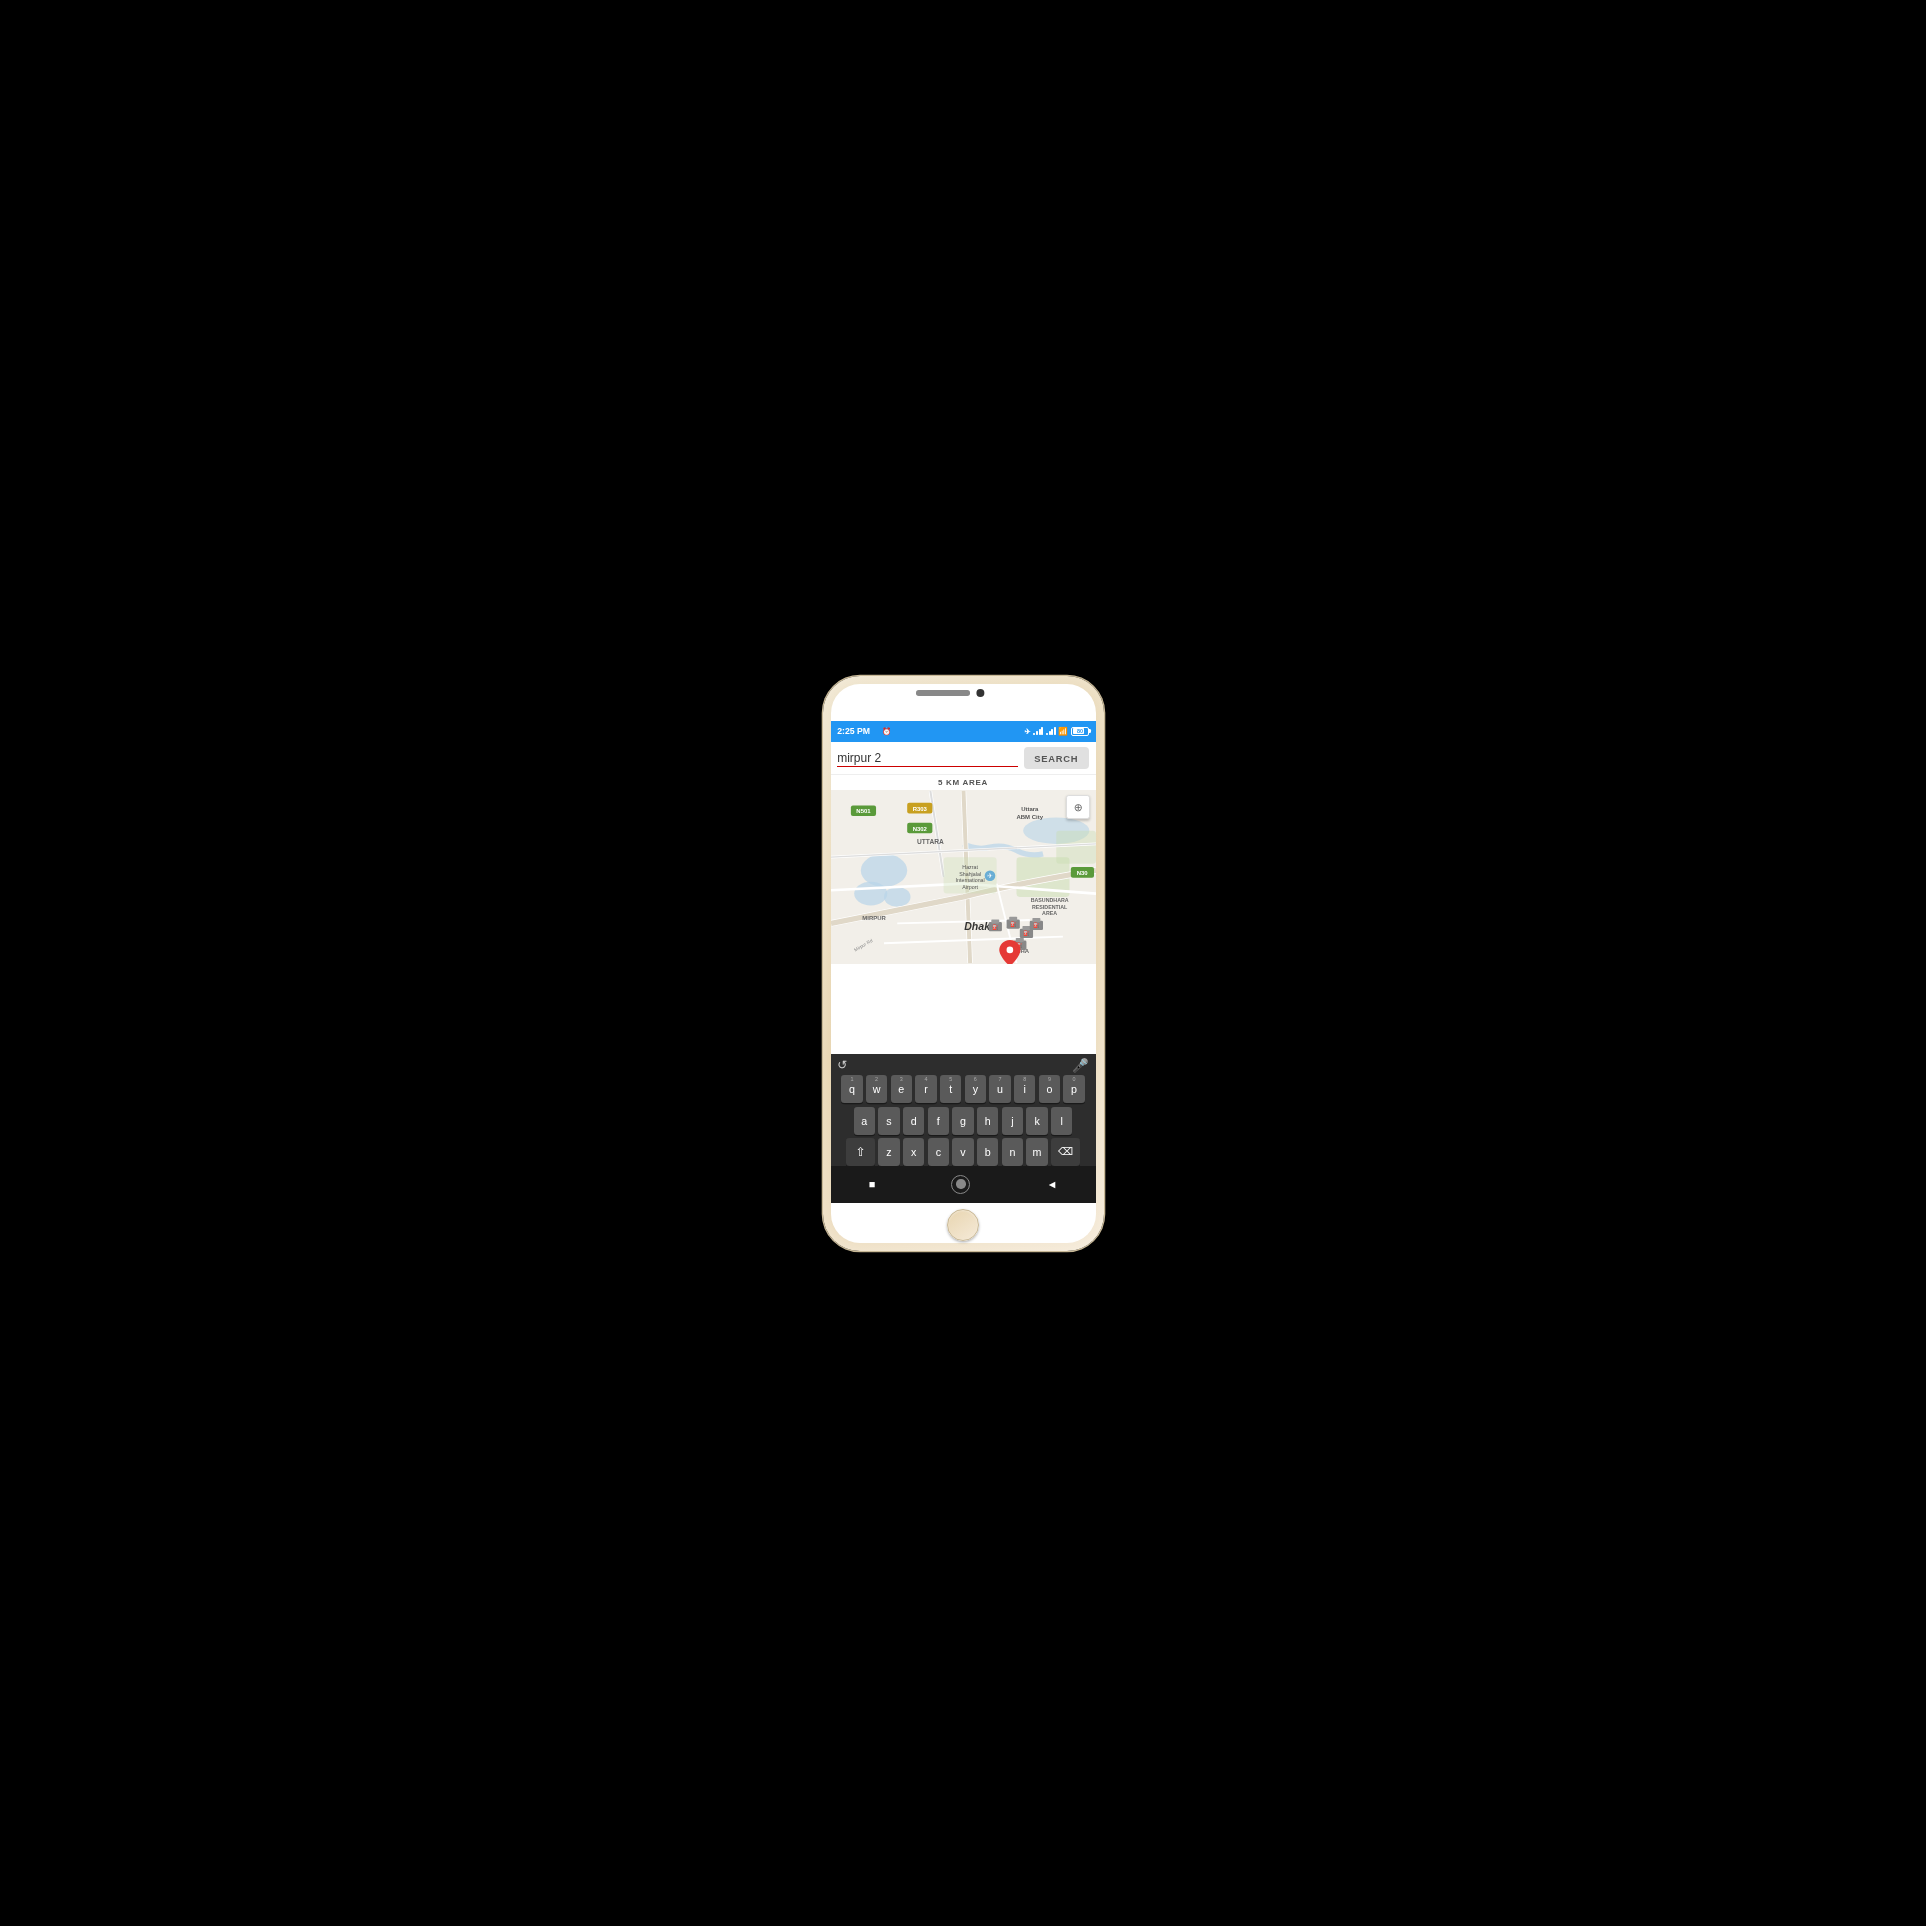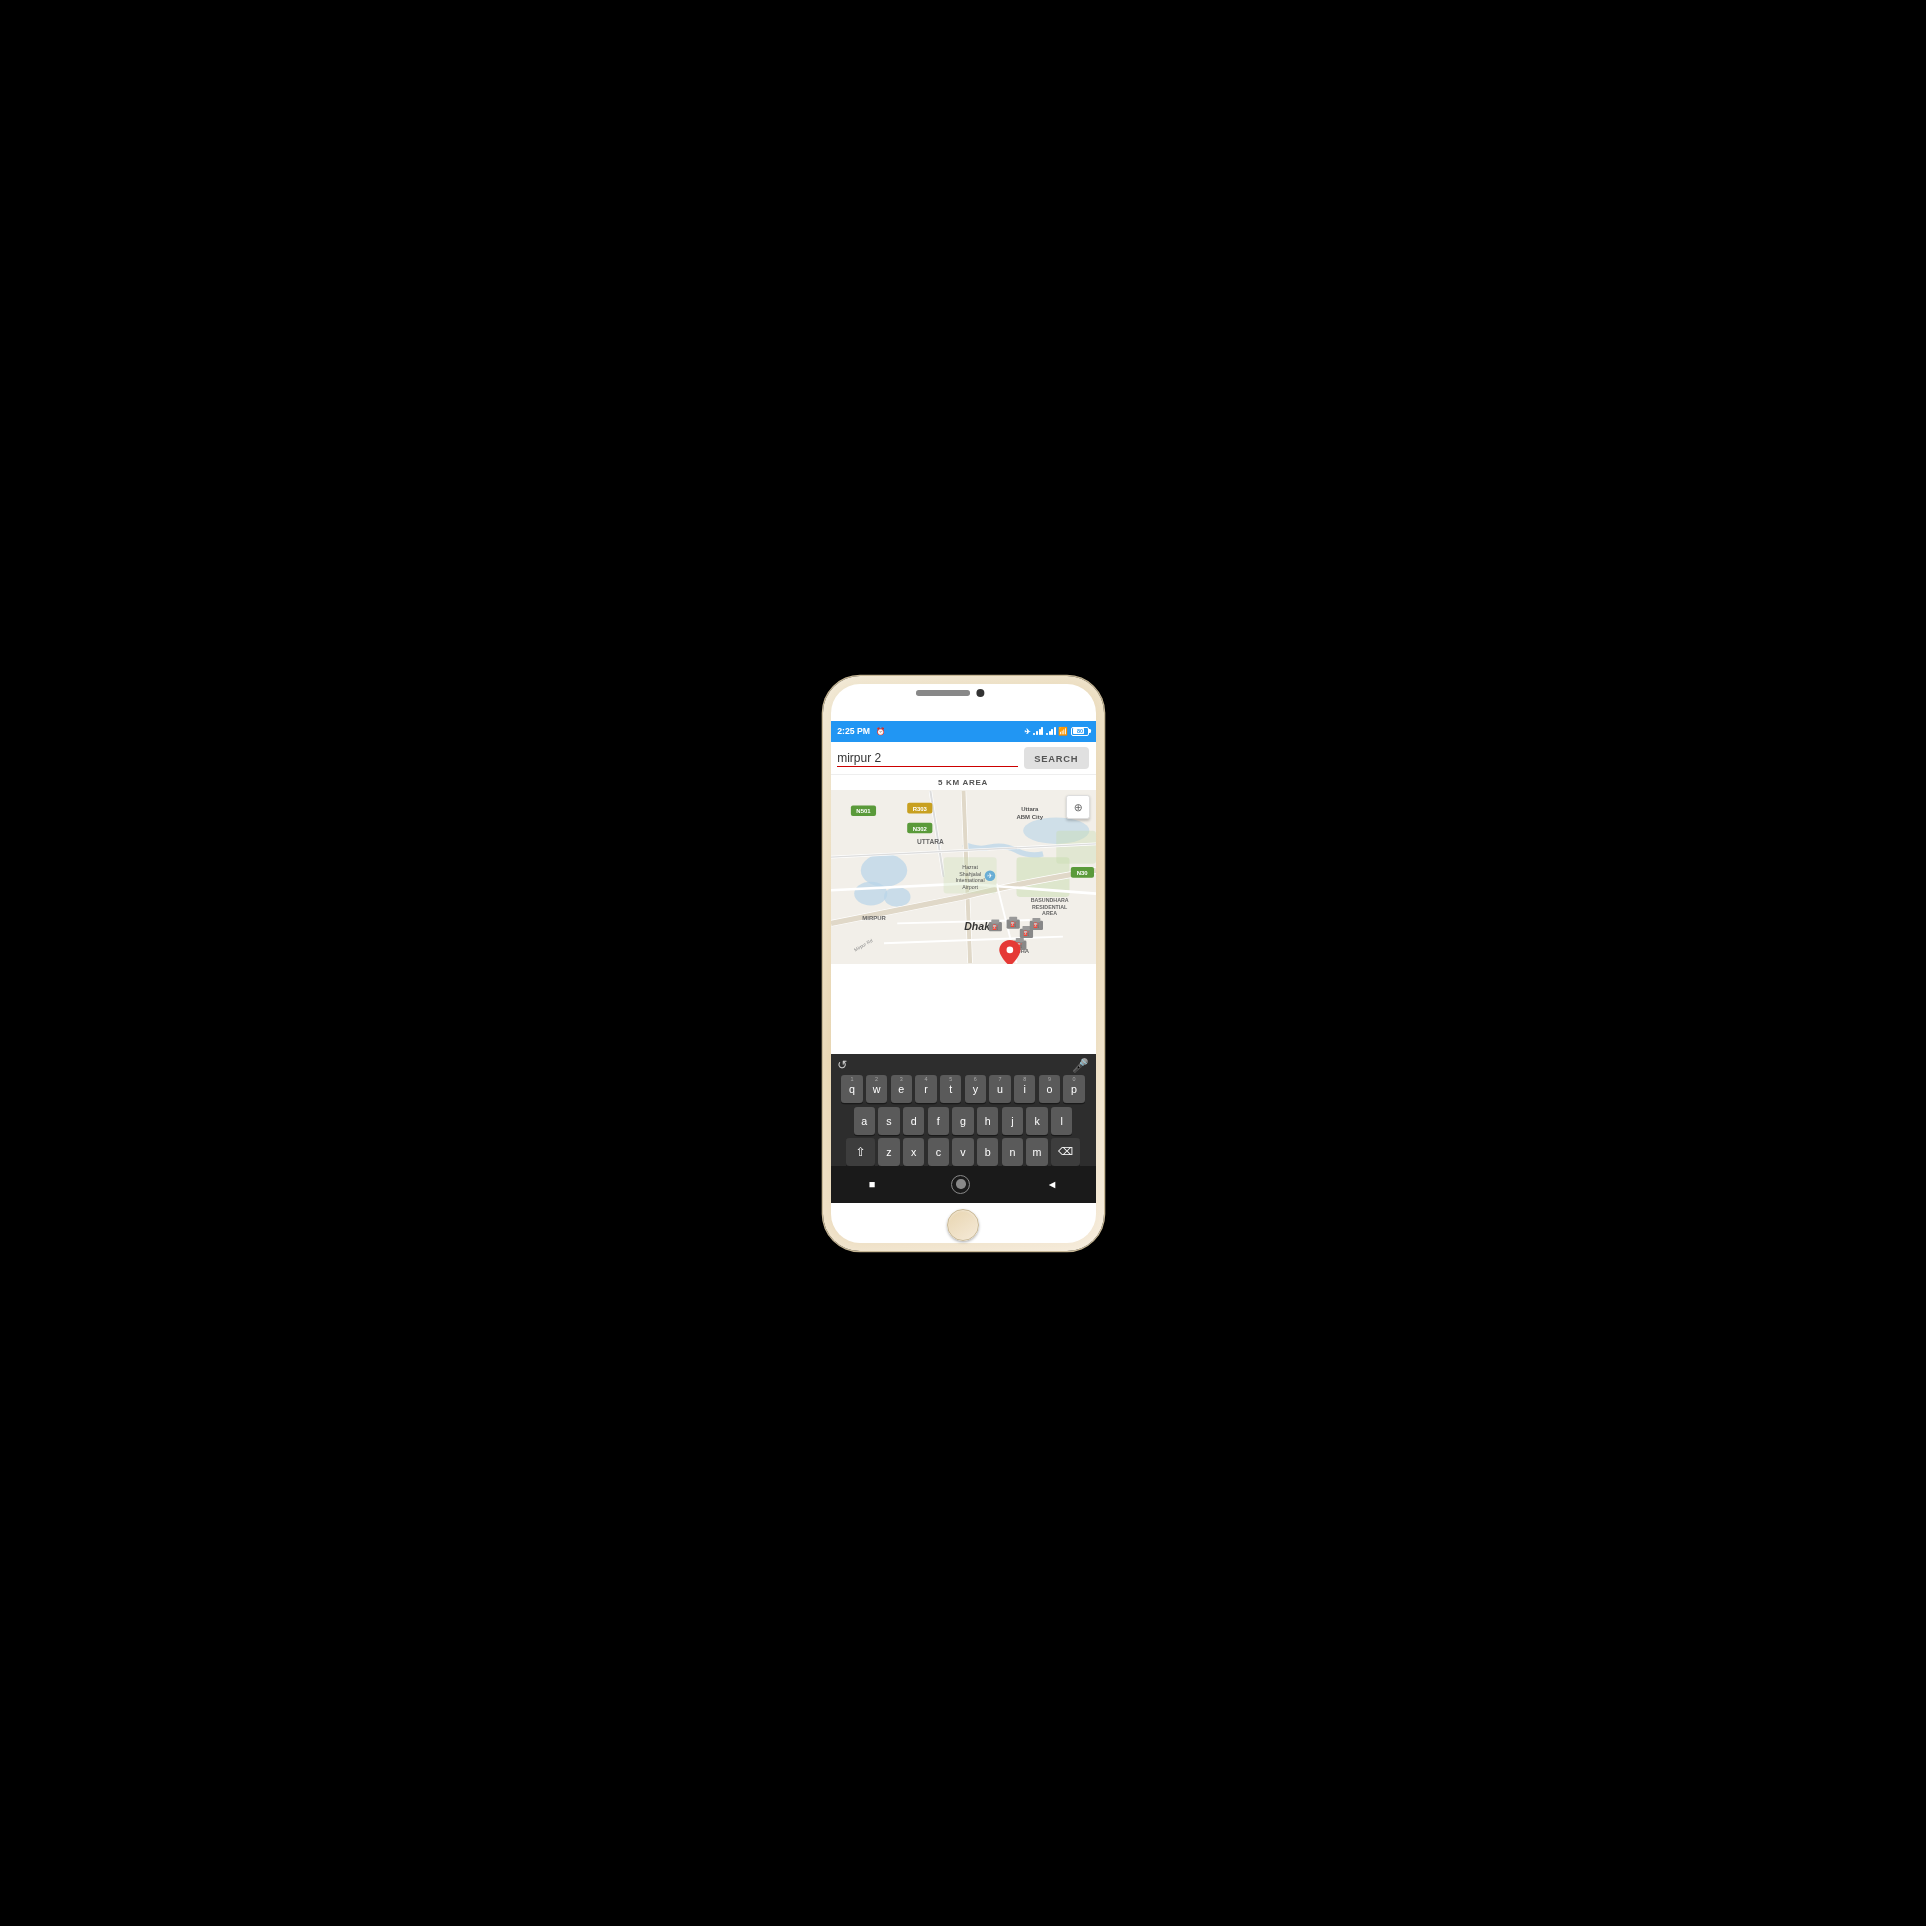--- a/index.html
+++ b/index.html
@@ -84,7 +84,7 @@
     .status-left {
       display: flex;
       align-items: center;
-      gap: 6px;
+      gap: 12px;
     }
 
     .status-time {

